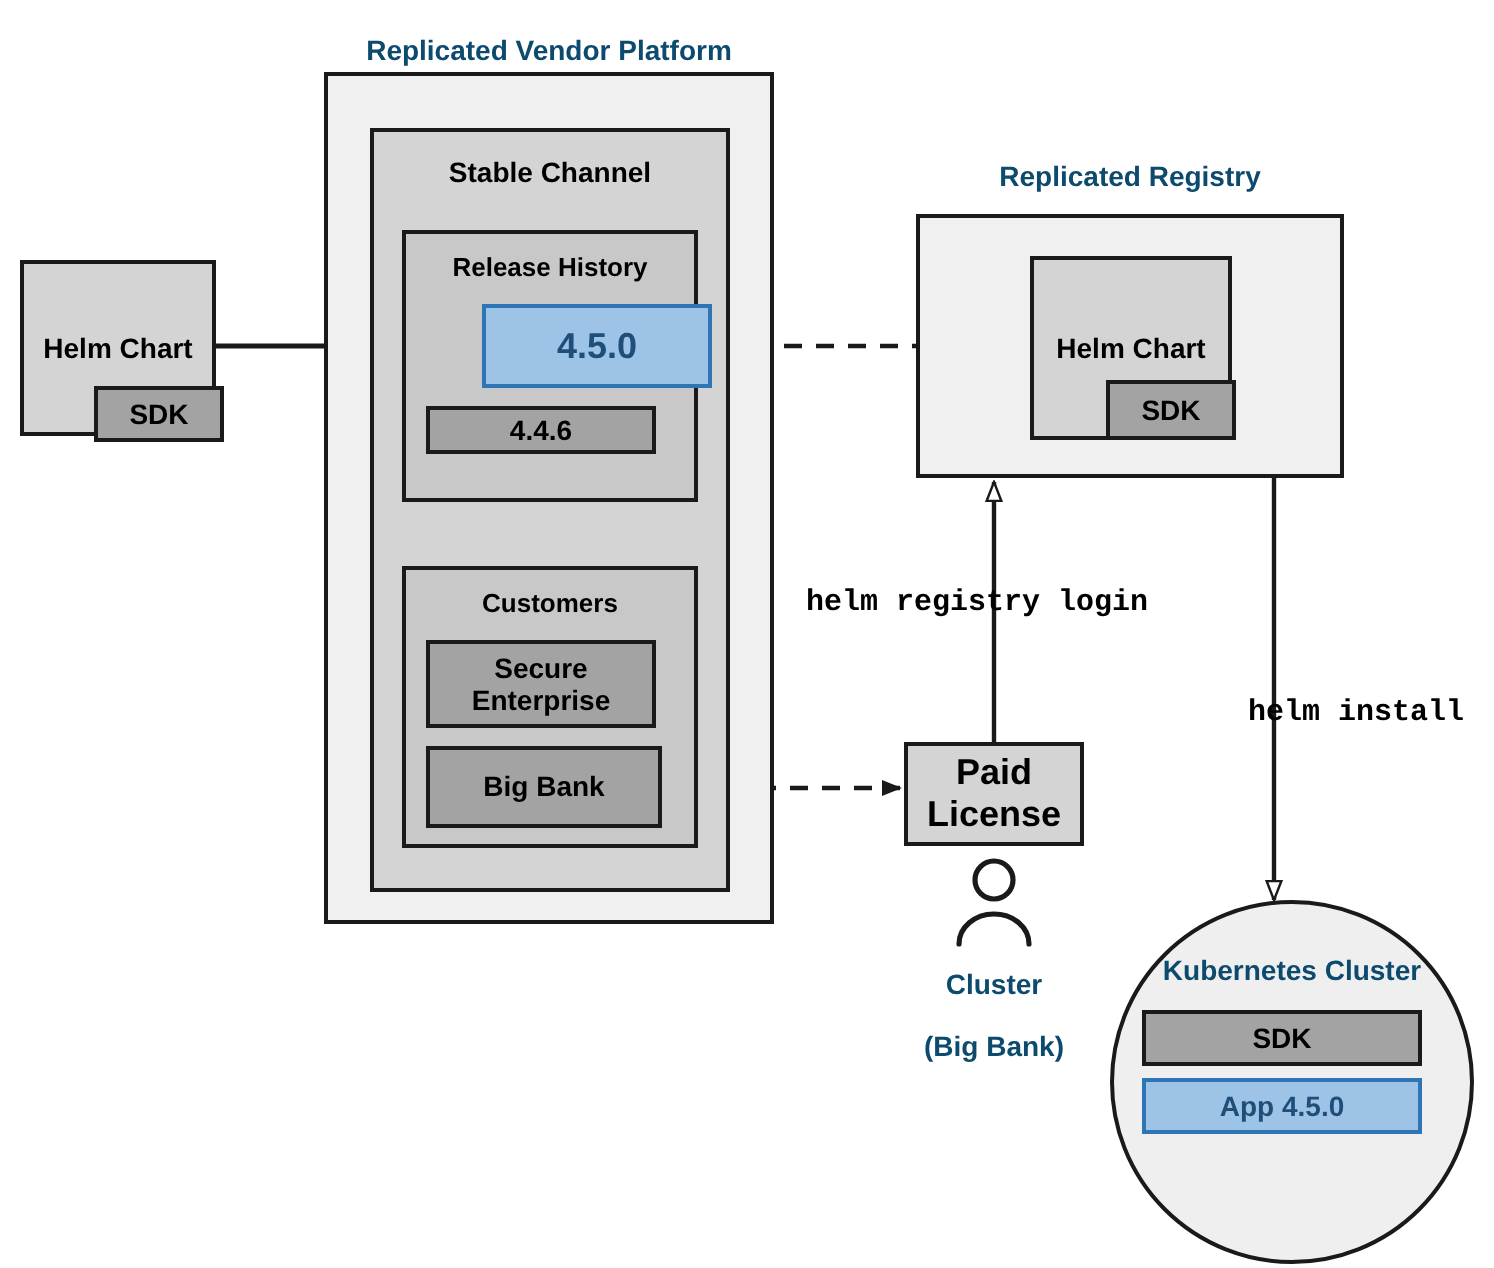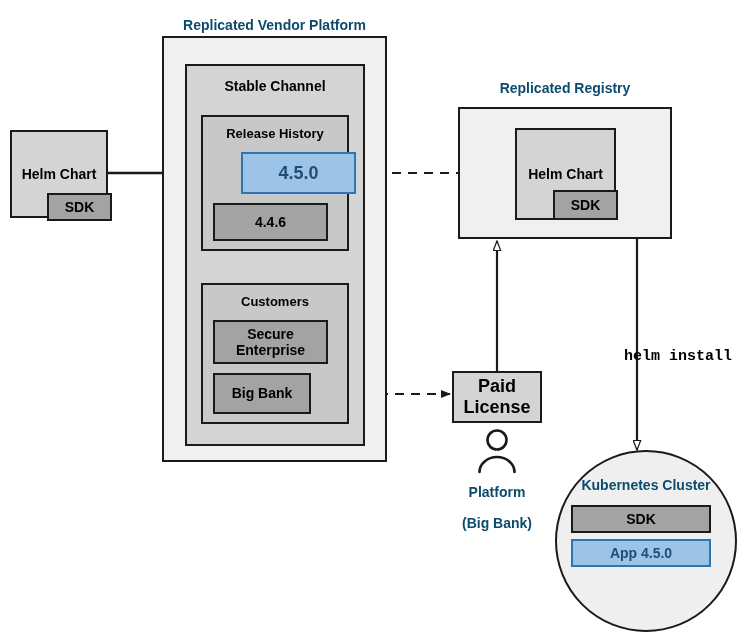--- a/index.html
+++ b/index.html
@@ -138,7 +138,7 @@
     <span>4.5.0</span>
   </div>
 
-  <div class="node box-white" style="left:213px; top:203px; width:115px; height:38px; font-size:14px;">
+  <div class="node box-white" style="left:213px; top:203px; width:115px; height:24px; font-size:14px;">
     <span>4.4.6</span>
   </div>
 

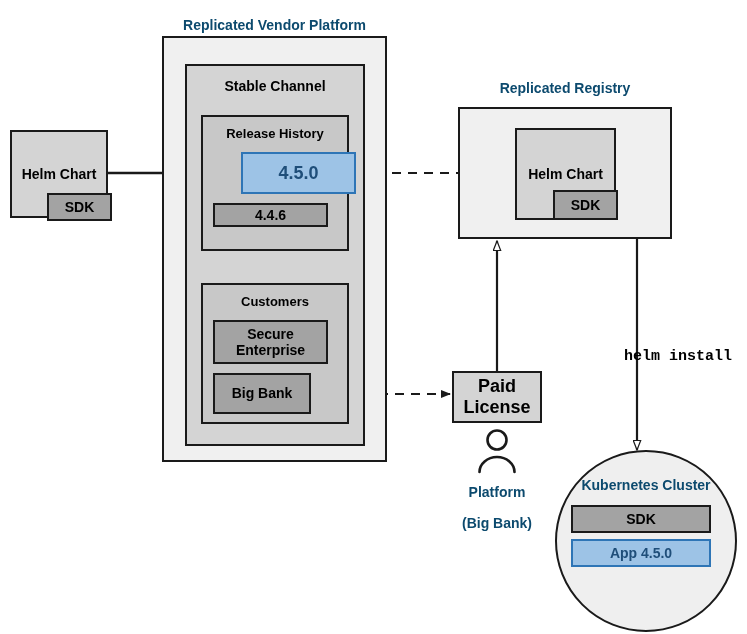--- a/index.html
+++ b/index.html
@@ -177,6 +177,7 @@
   <div class="title-label" style="left:437px; top:484px; width:120px; font-size:14px;">Platform</div>
   <div class="title-label" style="left:437px; top:502px; width:120px; font-size:14px;margin-top:13px;">(Big Bank)</div>
 
+  <div class="cmd-label" style="left:403px; top:293px;">helm registry login</div>
 
   <div class="cmd-label" style="left:578px; top:348px;margin-left:46px;">helm install</div>
 

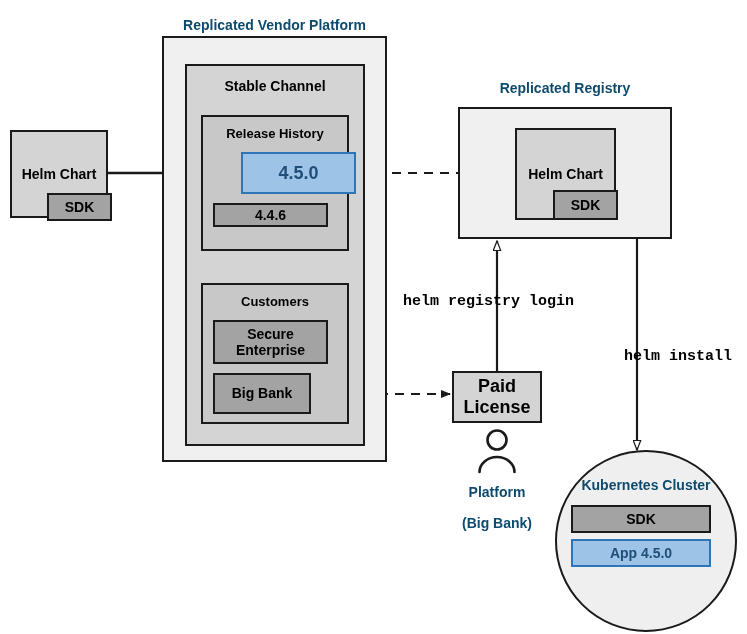--- a/index.html
+++ b/index.html
@@ -150,7 +150,7 @@
     <span>Secure Enterprise</span>
   </div>
 
-  <div class="node box-white" style="left:213px; top:373px; width:98px; height:41px; font-size:14px;">
+  <div class="node box-white" style="left:213px; top:373px; width:118px; height:41px; font-size:14px;">
     <span>Big Bank</span>
   </div>
 

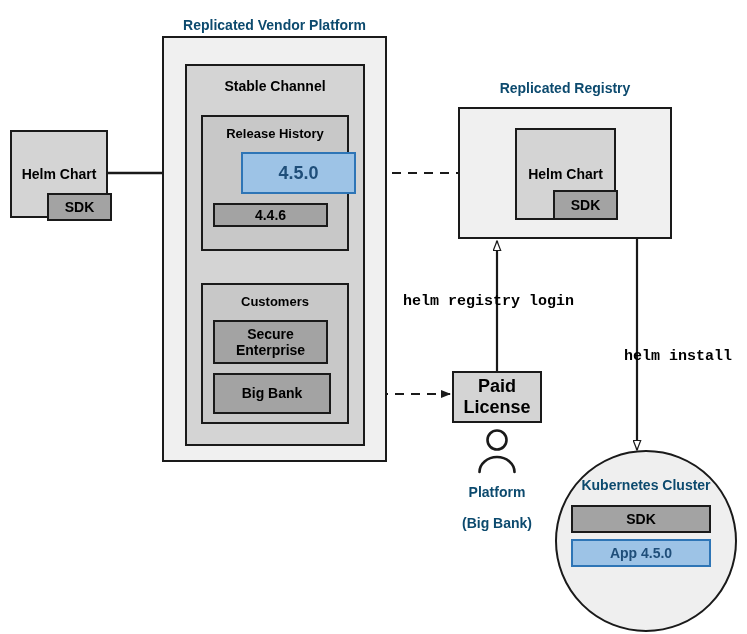--- a/index.html
+++ b/index.html
@@ -174,7 +174,7 @@
     <path d="M6.5,44 a17.5,15 0 0 1 35,0" fill="#ffffff" stroke="#1a1a1a" stroke-width="2.6" stroke-linecap="round"></path>
   </svg>
 
-  <div class="title-label" style="left:437px; top:484px; width:120px; font-size:14px;">Platform</div>
+  <div class="title-label" style="left:437px; top:484px; width:120px; font-size:14px;">Cluster</div>
   <div class="title-label" style="left:437px; top:502px; width:120px; font-size:14px;margin-top:13px;">(Big Bank)</div>
 
   <div class="cmd-label" style="left:403px; top:293px;">helm registry login</div>

